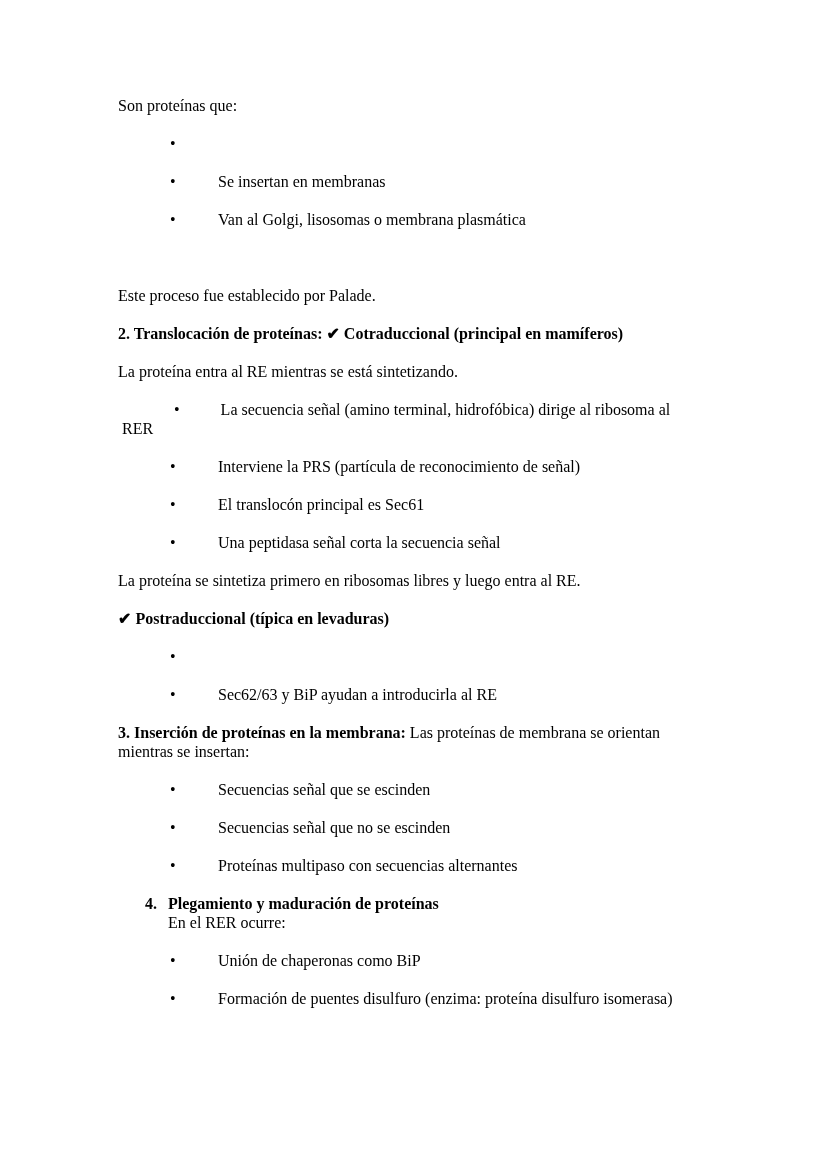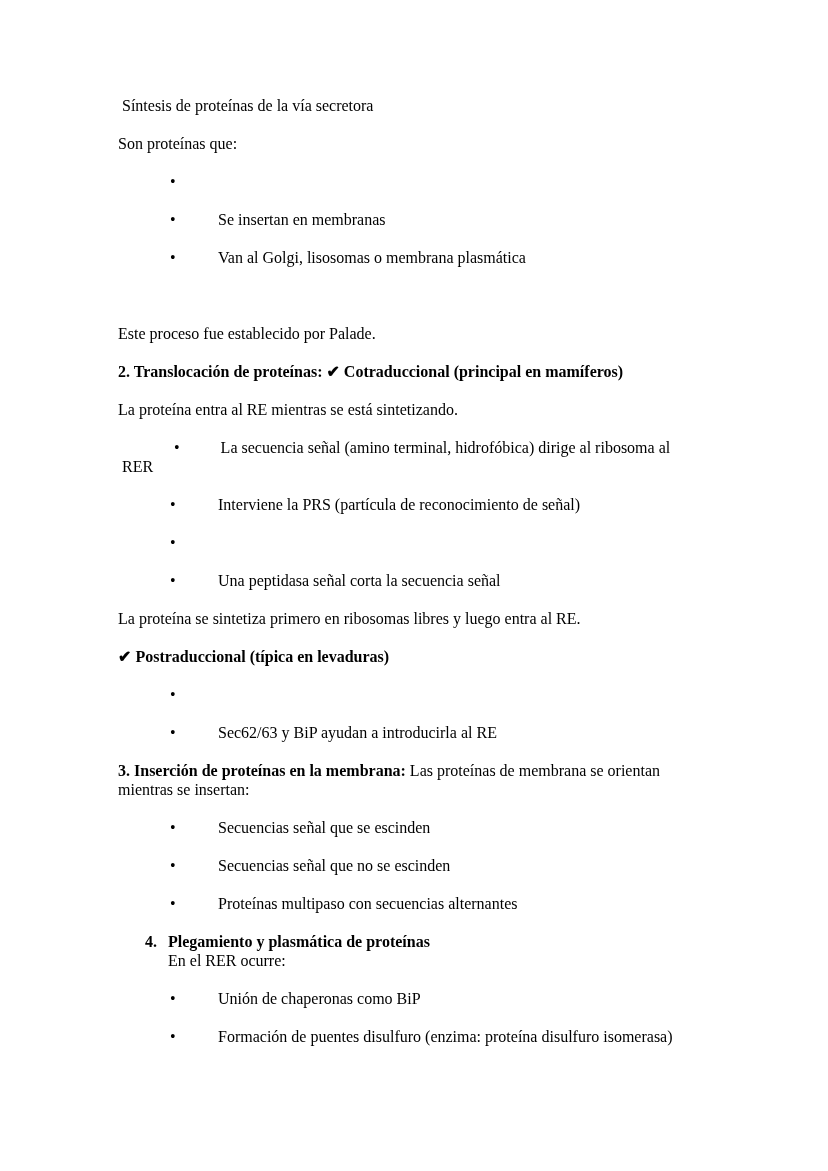--- a/index.html
+++ b/index.html
@@ -65,7 +65,6 @@
 <div class="page">
   <div class="content">
 
-    <p class="para"> Síntesis de proteínas de la vía secretora</p>
 
     <p class="para">Son proteínas que:</p>
 

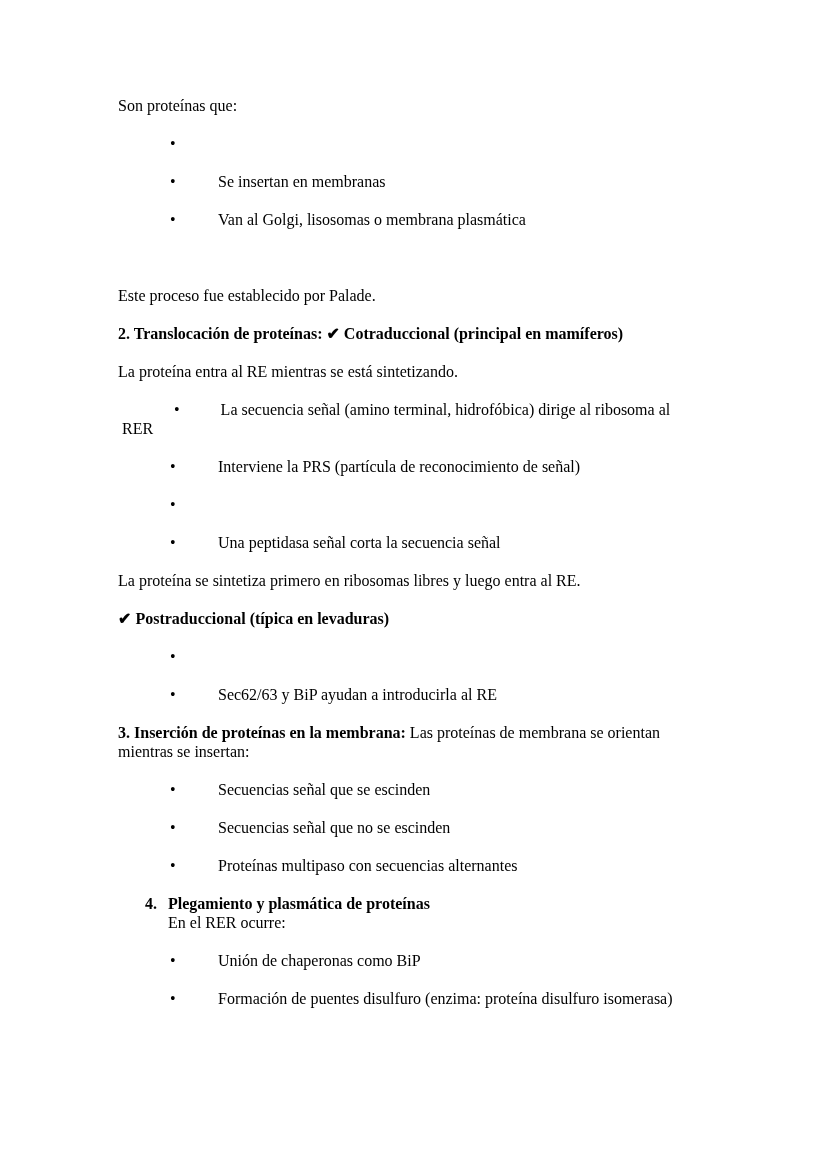--- a/index.html
+++ b/index.html
@@ -98,6 +98,7 @@
     </div>
     <div class="bullet">
       <span class="dot">•</span>
+      <span class="btxt">El translocón principal es Sec61</span>
     </div>
     <div class="bullet">
       <span class="dot">•</span>

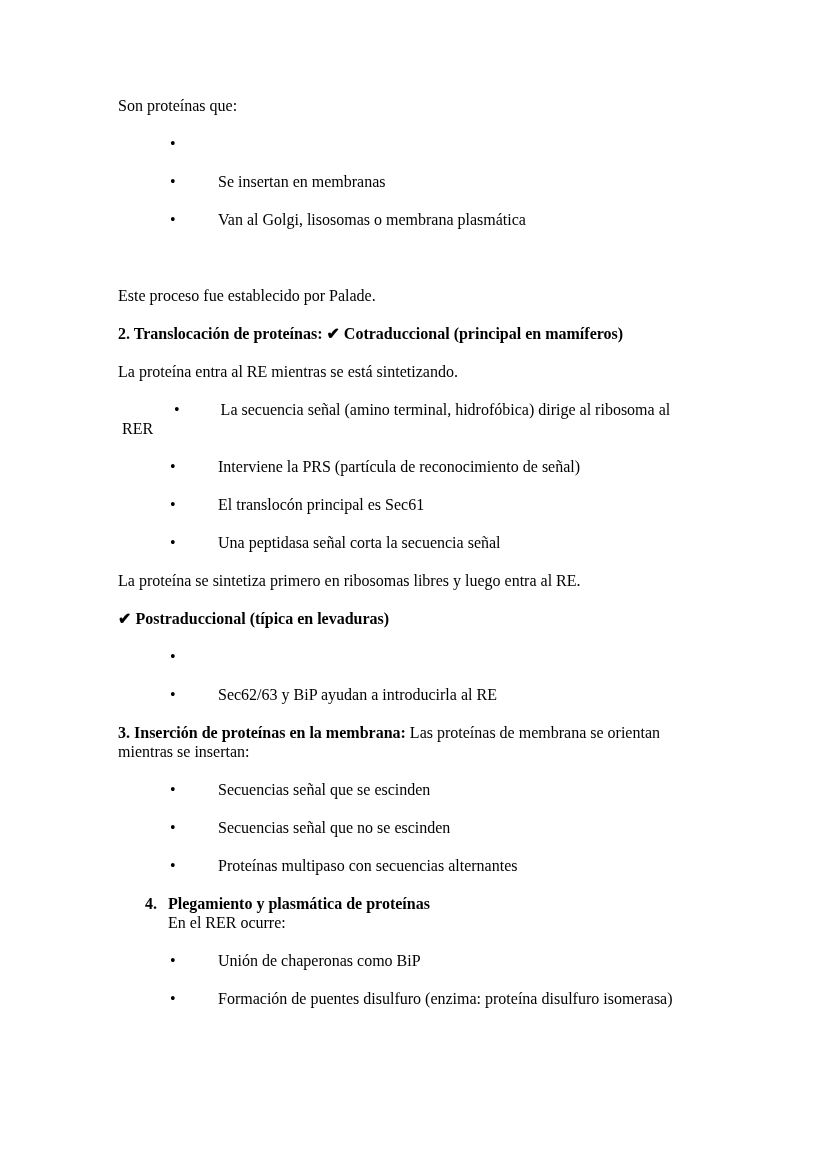--- a/index.html
+++ b/index.html
@@ -135,7 +135,7 @@
     <div class="numbered">
       <span class="num">4.</span>
       <div class="num-body">
-        <span class="bold">Plegamiento y plasmática de proteínas</span><br>
+        <span class="bold">Plegamiento y maduración de proteínas</span><br>
         <span>En el RER ocurre:</span>
       </div>
     </div>

